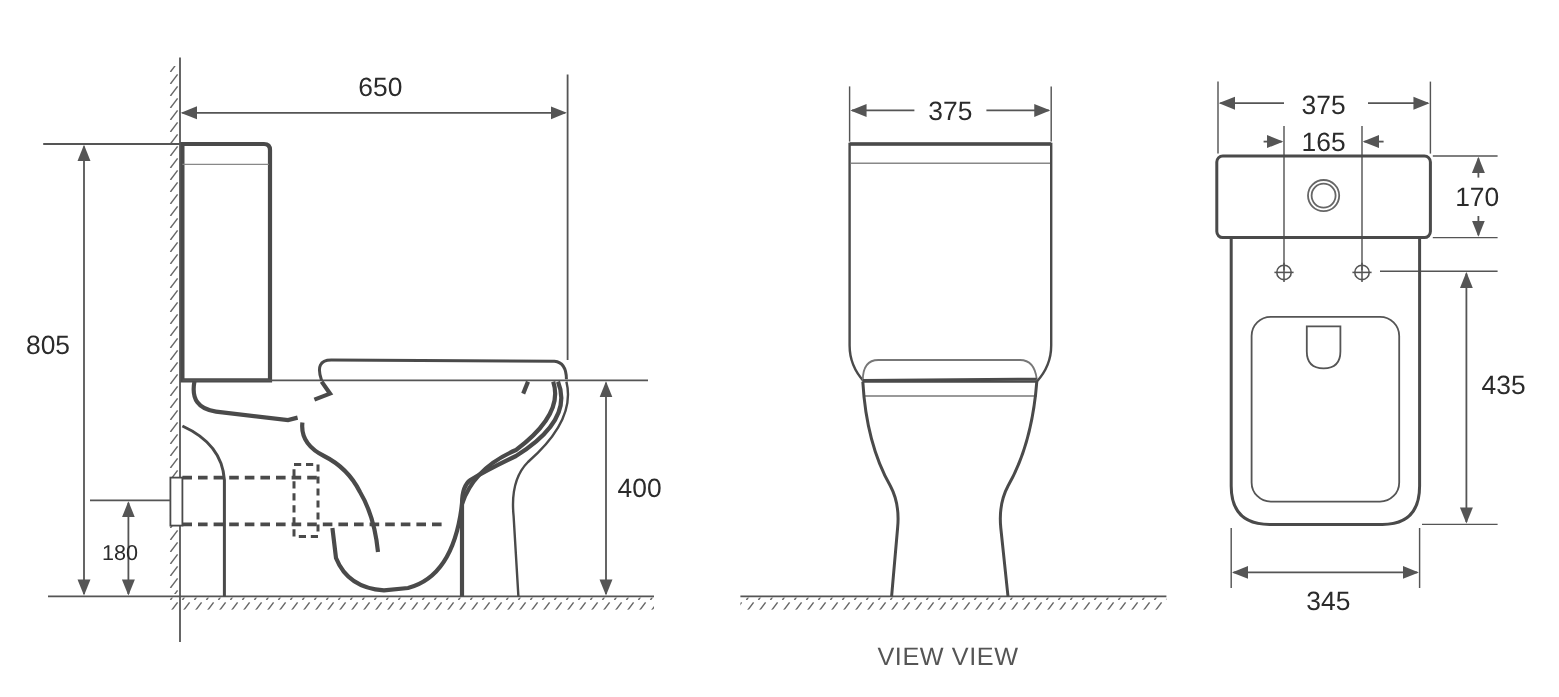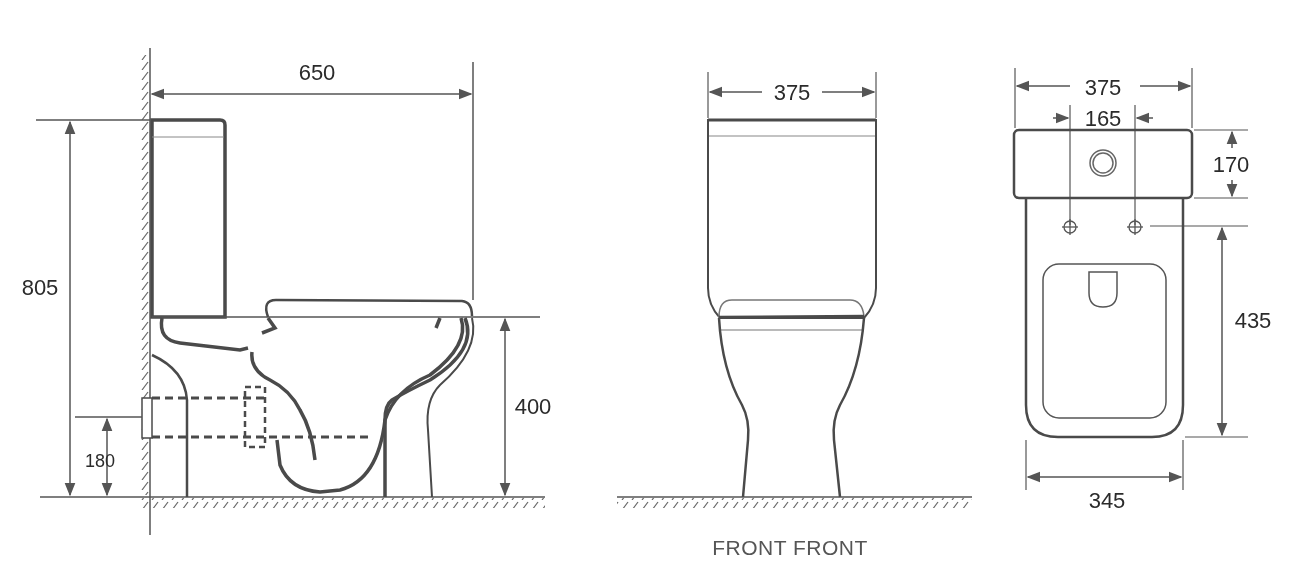--- a/index.html
+++ b/index.html
@@ -134,6 +134,6 @@
   <text class="dimtext" x="1107" y="508" font-size="22" text-anchor="middle">345</text>
 </svg>
 
-<div class="caption">FRONT FRONT</div>
+<div class="caption">VIEW VIEW</div>
 
 </body></html>

